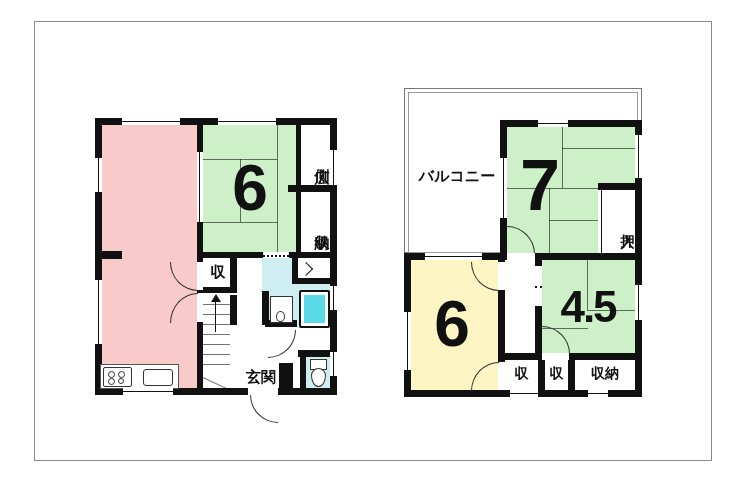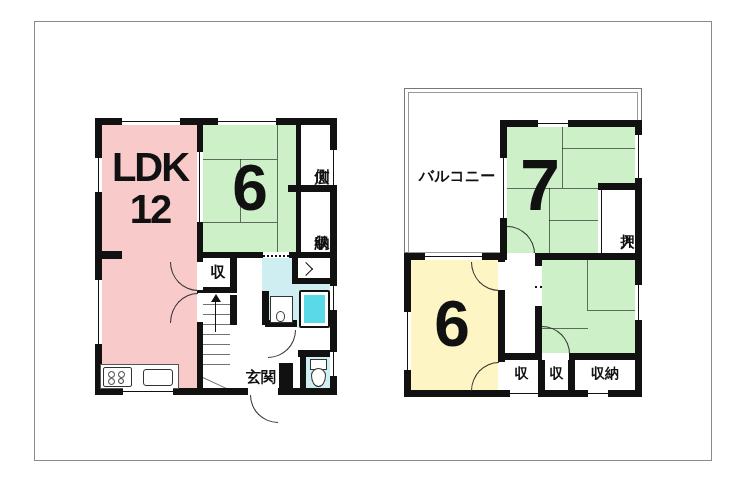--- a/index.html
+++ b/index.html
@@ -120,7 +120,7 @@
     <div class="win-v" style="left:235px;top:234px;width:7px;height:24px;"></div>
 
     <div class="lbl big" style="left:6px;top:28px;width:98px;font-size:40px;">
-      <span>LDK</span><br>
+      <br>
       <span>12</span>
     </div>
     <div class="lbl" style="left:125px;top:22px;width:60px;height:96px;font-size:64px;line-height:96px;">6</div>

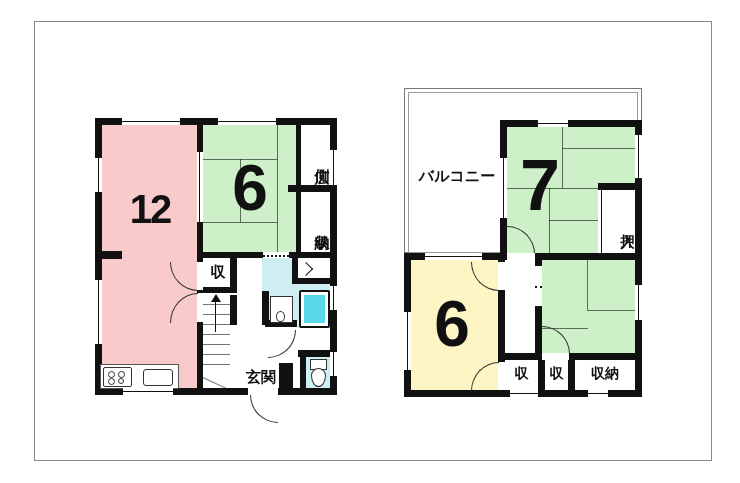--- a/index.html
+++ b/index.html
@@ -121,7 +121,6 @@
 
     <div class="lbl big" style="left:6px;top:28px;width:98px;font-size:40px;">
       <br>
-      <span>12</span>
     </div>
     <div class="lbl" style="left:125px;top:22px;width:60px;height:96px;font-size:64px;line-height:96px;">6</div>
     <div class="lbl lbl-v" style="left:206px;top:17px;width:29px;height:42px;font-size:15px;">広側</div>

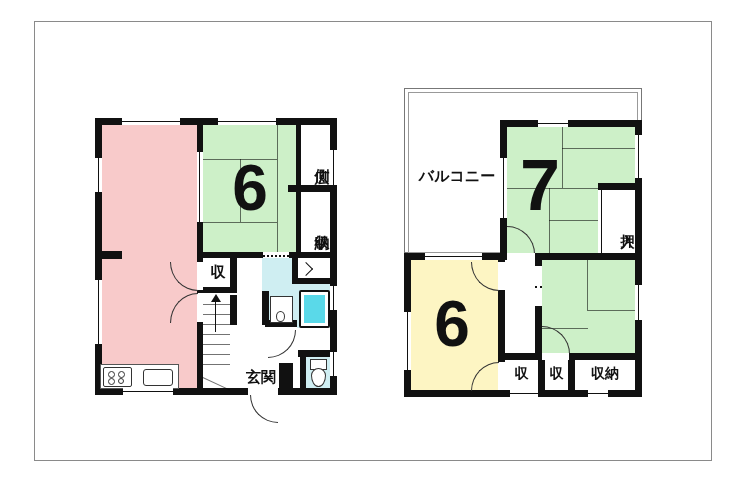--- a/index.html
+++ b/index.html
@@ -192,6 +192,7 @@
 
     <div class="lbl" style="left:106px;top:52px;width:60px;height:90px;font-size:72px;line-height:90px;">7</div>
     <div class="lbl" style="left:18px;top:192px;width:60px;height:88px;font-size:64px;line-height:88px;">6</div>
+    <div class="lbl big" style="left:146px;top:188px;width:76px;height:62px;font-size:44px;line-height:62px;">4.5</div>
   </div>
 </div>
 

